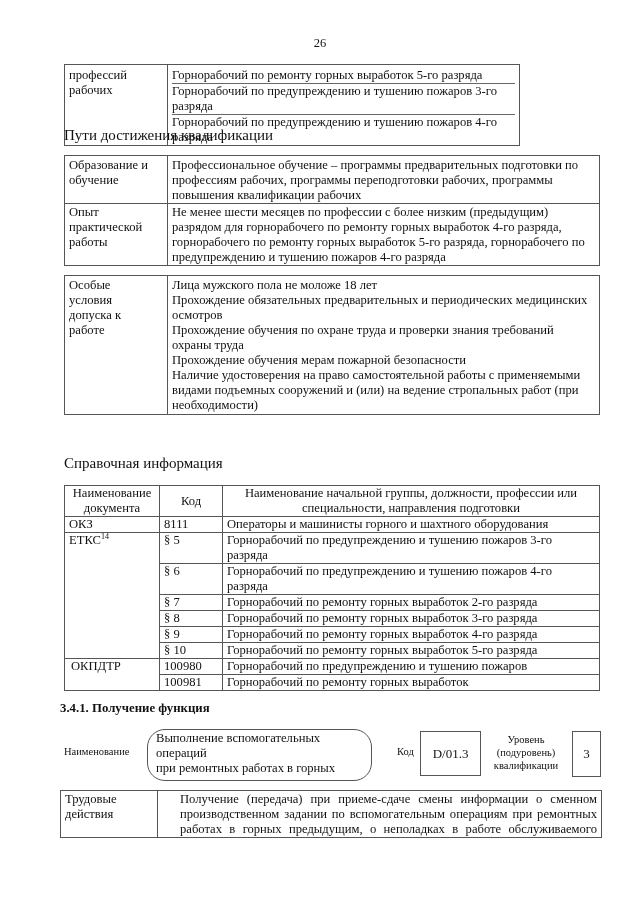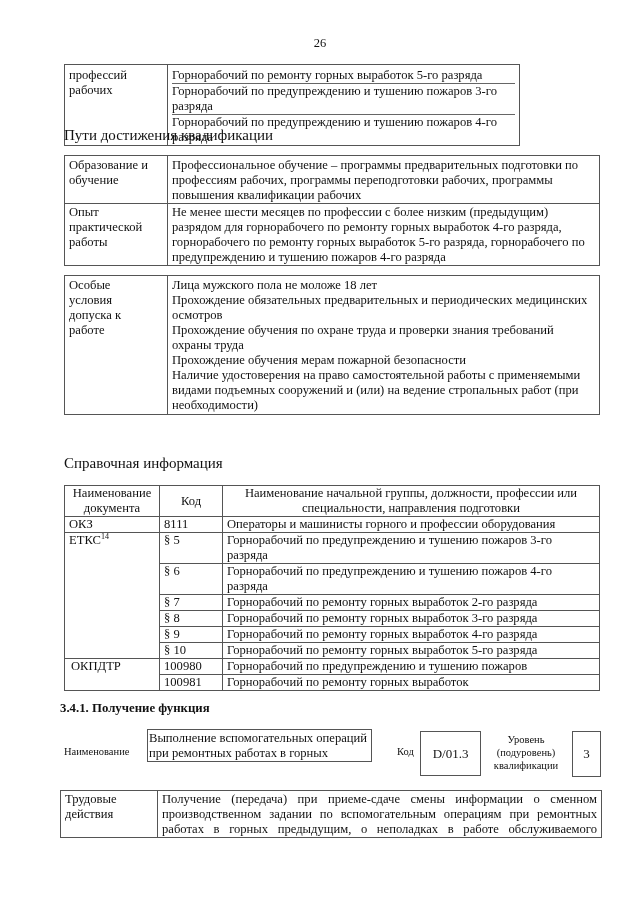--- a/index.html
+++ b/index.html
@@ -124,7 +124,7 @@
   <tr>
     <td>ОКЗ</td>
     <td>8111</td>
-    <td>Операторы и машинисты горного и профессии оборудования</td>
+    <td>Операторы и машинисты горного и шахтного оборудования</td>
   </tr>
 
   <tr>

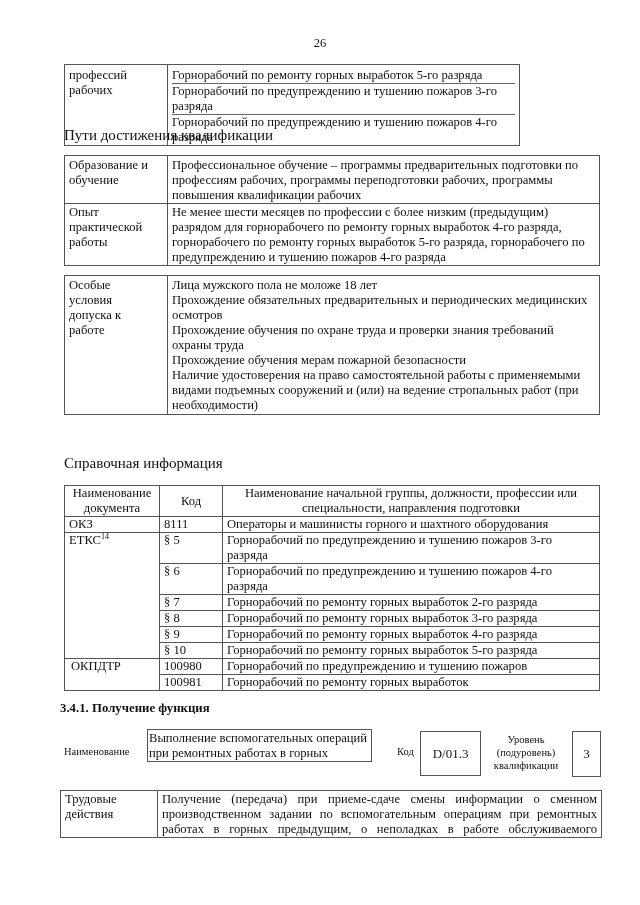--- a/index.html
+++ b/index.html
@@ -174,7 +174,7 @@
 <div class="abs heading-bold" style="left:60px; top:701px;">3.4.1. Получение функция</div>
 
 <div class="abs small" style="left:64px; top:745px;">Наименование</div>
-<div class="box" style="left:147px; top:729px; width:225px; height:33px; padding:1px 1px;">
+<div class="box" style="left:147px; top:729px; width:225px; height:52px; padding:1px 8px;border-radius:18px;">
   <span class="line">Выполнение вспомогательных операций</span>
   <span class="line">при ремонтных работах в горных</span>
 </div>

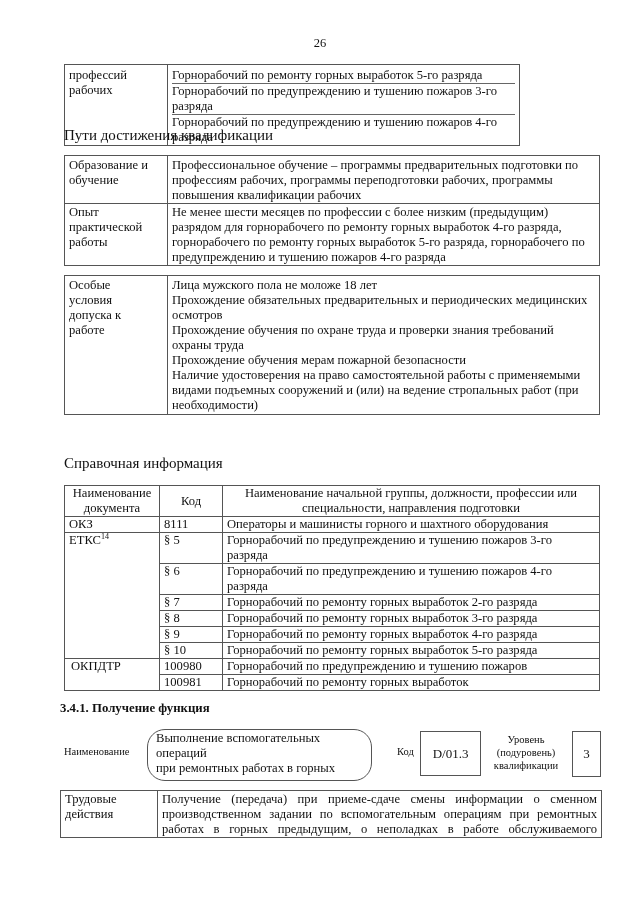--- a/index.html
+++ b/index.html
@@ -21,7 +21,7 @@
   sup { font-size: 8px; line-height: 0; }
   .box { position: absolute; border: 1px solid #555; box-sizing: border-box; }
   .small { font-size: 10.5px; line-height: 13px; }
-  .justify { text-align: justify; text-align-last: justify; }
+  .justify { text-align: justify; text-align-last: justify; margin-left: 18px; }
 </style>
 </head>
 <body>

